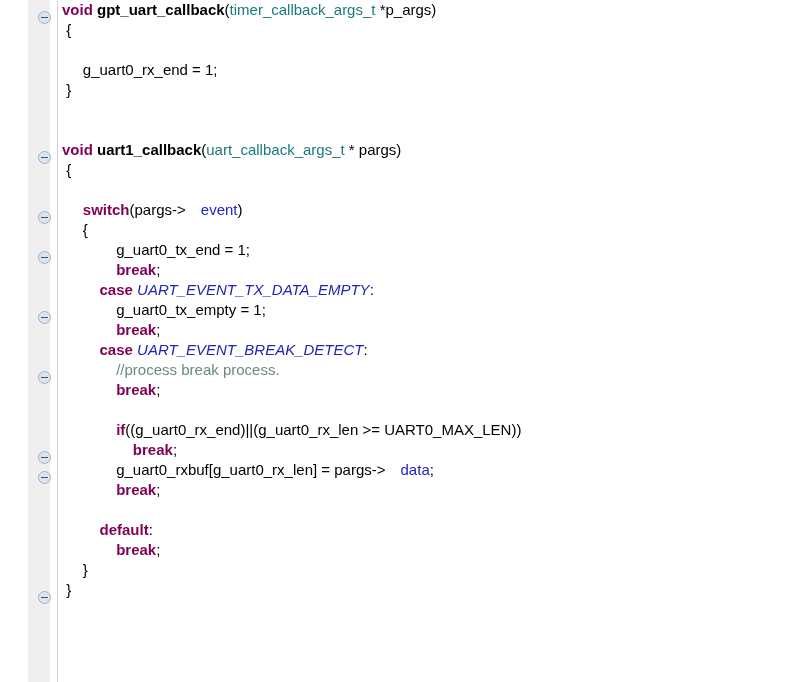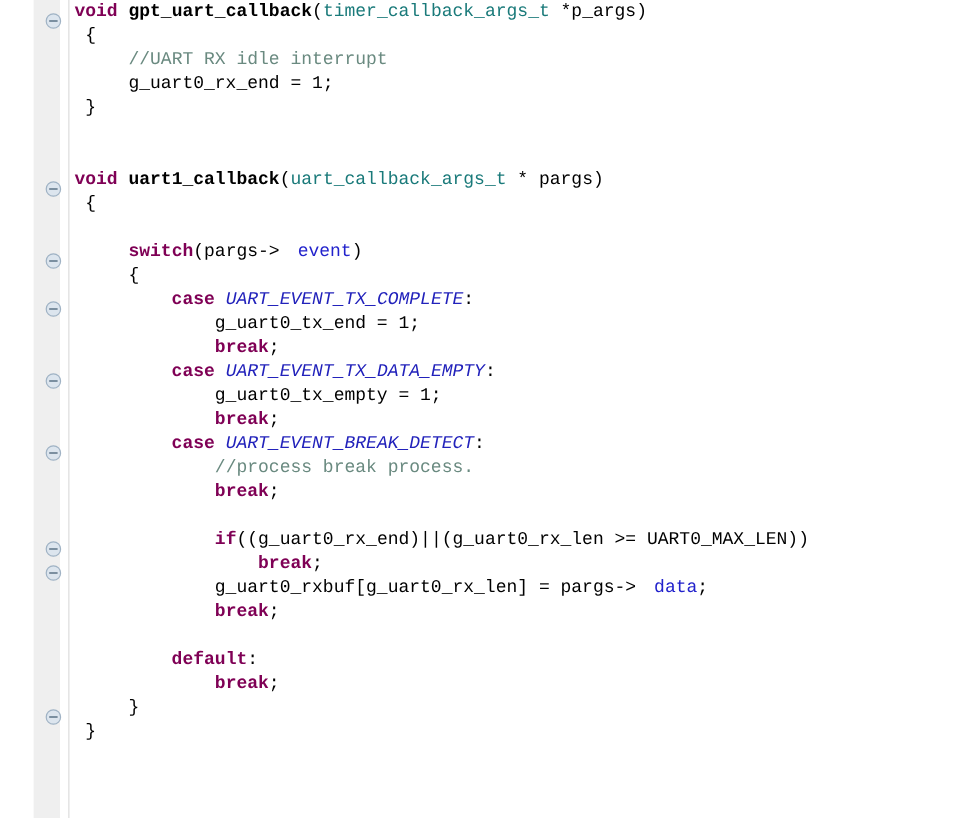--- a/index.html
+++ b/index.html
@@ -101,7 +101,7 @@
     height: 20px;
     line-height: 20px;
     font-size: 15px;
-    font-family: Liberation Mono, monospace;
+    font-family: Liberation Sans, sans-serif;
     white-space: pre;
     color: #000000;
   }

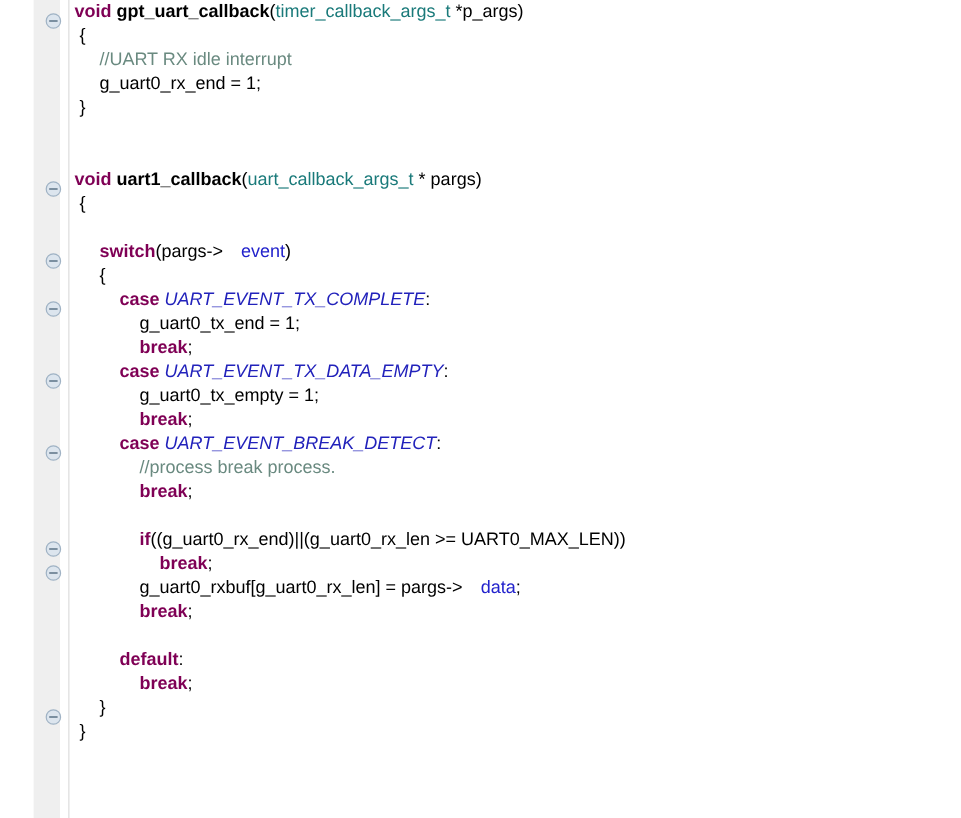--- a/index.html
+++ b/index.html
@@ -130,7 +130,7 @@
     <div class="code-lines" id="code-lines">
         <div class="code-line"><span class="tok-kw">void</span><span class="tok-plain"> </span><span class="tok-fn">gpt_uart_callback</span><span class="tok-punct">(</span><span class="tok-type">timer_callback_args_t</span><span class="tok-plain"> *p_args)</span></div>
         <div class="code-line"><span class="tok-plain"> {</span></div>
-        <div class="code-line"><span class="tok-plain">     </span><span class="tok-comment">//UART RX idle interrupt</span></div>
+        <div class="code-line"><span class="tok-plain">     </span></div>
         <div class="code-line"><span class="tok-plain">     g_uart0_rx_end = 1;</span></div>
         <div class="code-line"><span class="tok-plain"> }</span></div>
         <div class="code-line">&nbsp;</div>

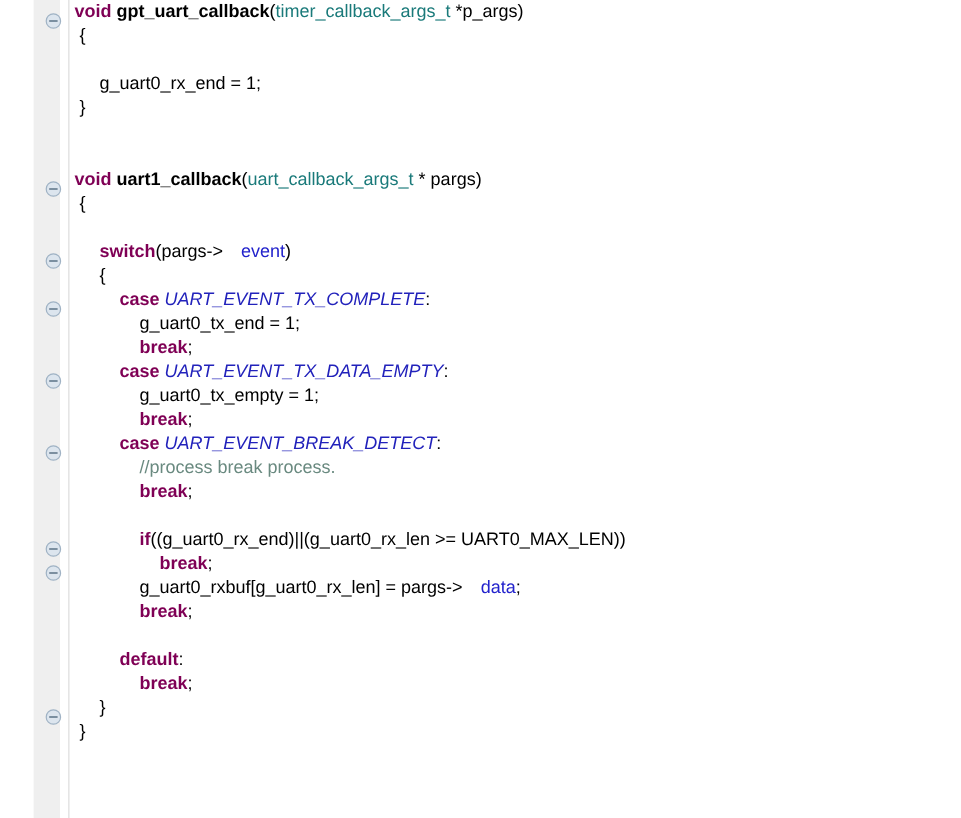--- a/index.html
+++ b/index.html
@@ -140,7 +140,6 @@
         <div class="code-line"><span class="tok-plain">     </span></div>
         <div class="code-line"><span class="tok-plain">     </span><span class="tok-kw">switch</span><span class="tok-plain">(pargs-&gt;</span><span class="tok-field">event</span><span class="tok-plain">)</span></div>
         <div class="code-line"><span class="tok-plain">     {</span></div>
-        <div class="code-line"><span class="tok-plain">         </span><span class="tok-kw">case</span><span class="tok-plain"> </span><span class="tok-enum">UART_EVENT_TX_COMPLETE</span><span class="tok-plain">:</span></div>
         <div class="code-line"><span class="tok-plain">             g_uart0_tx_end = 1;</span></div>
         <div class="code-line"><span class="tok-plain">             </span><span class="tok-kw">break</span><span class="tok-plain">;</span></div>
         <div class="code-line"><span class="tok-plain">         </span><span class="tok-kw">case</span><span class="tok-plain"> </span><span class="tok-enum">UART_EVENT_TX_DATA_EMPTY</span><span class="tok-plain">:</span></div>

